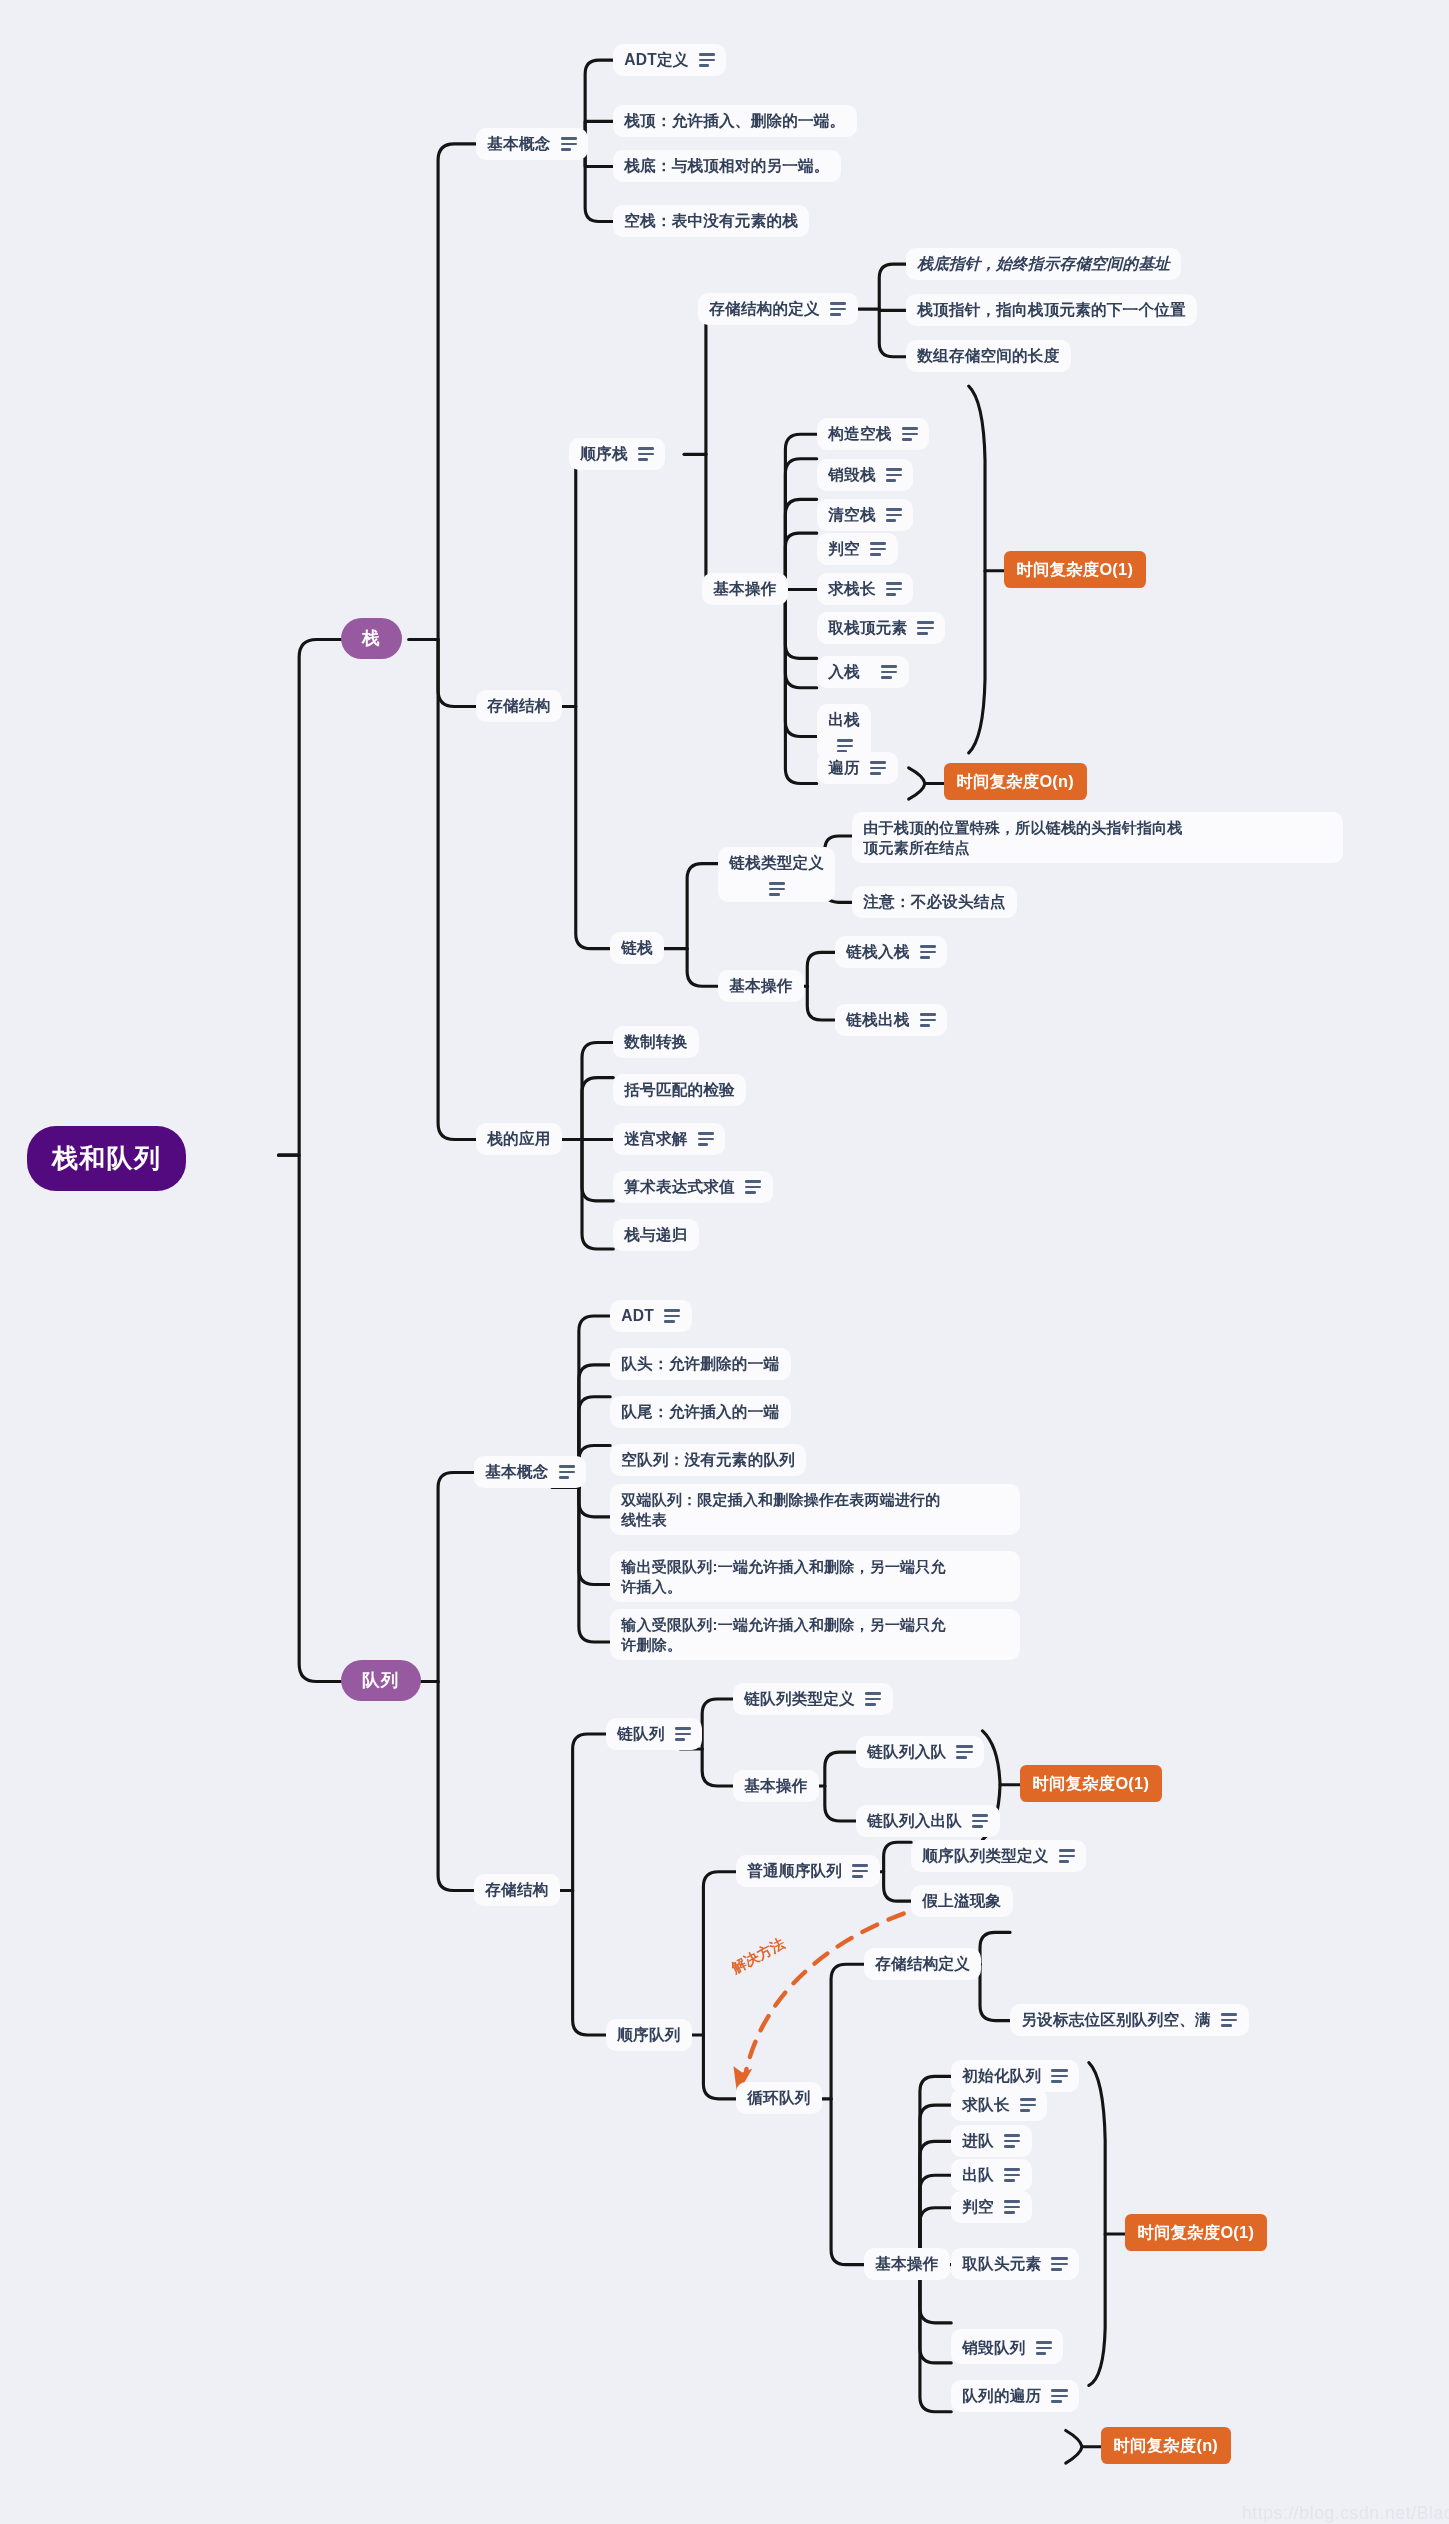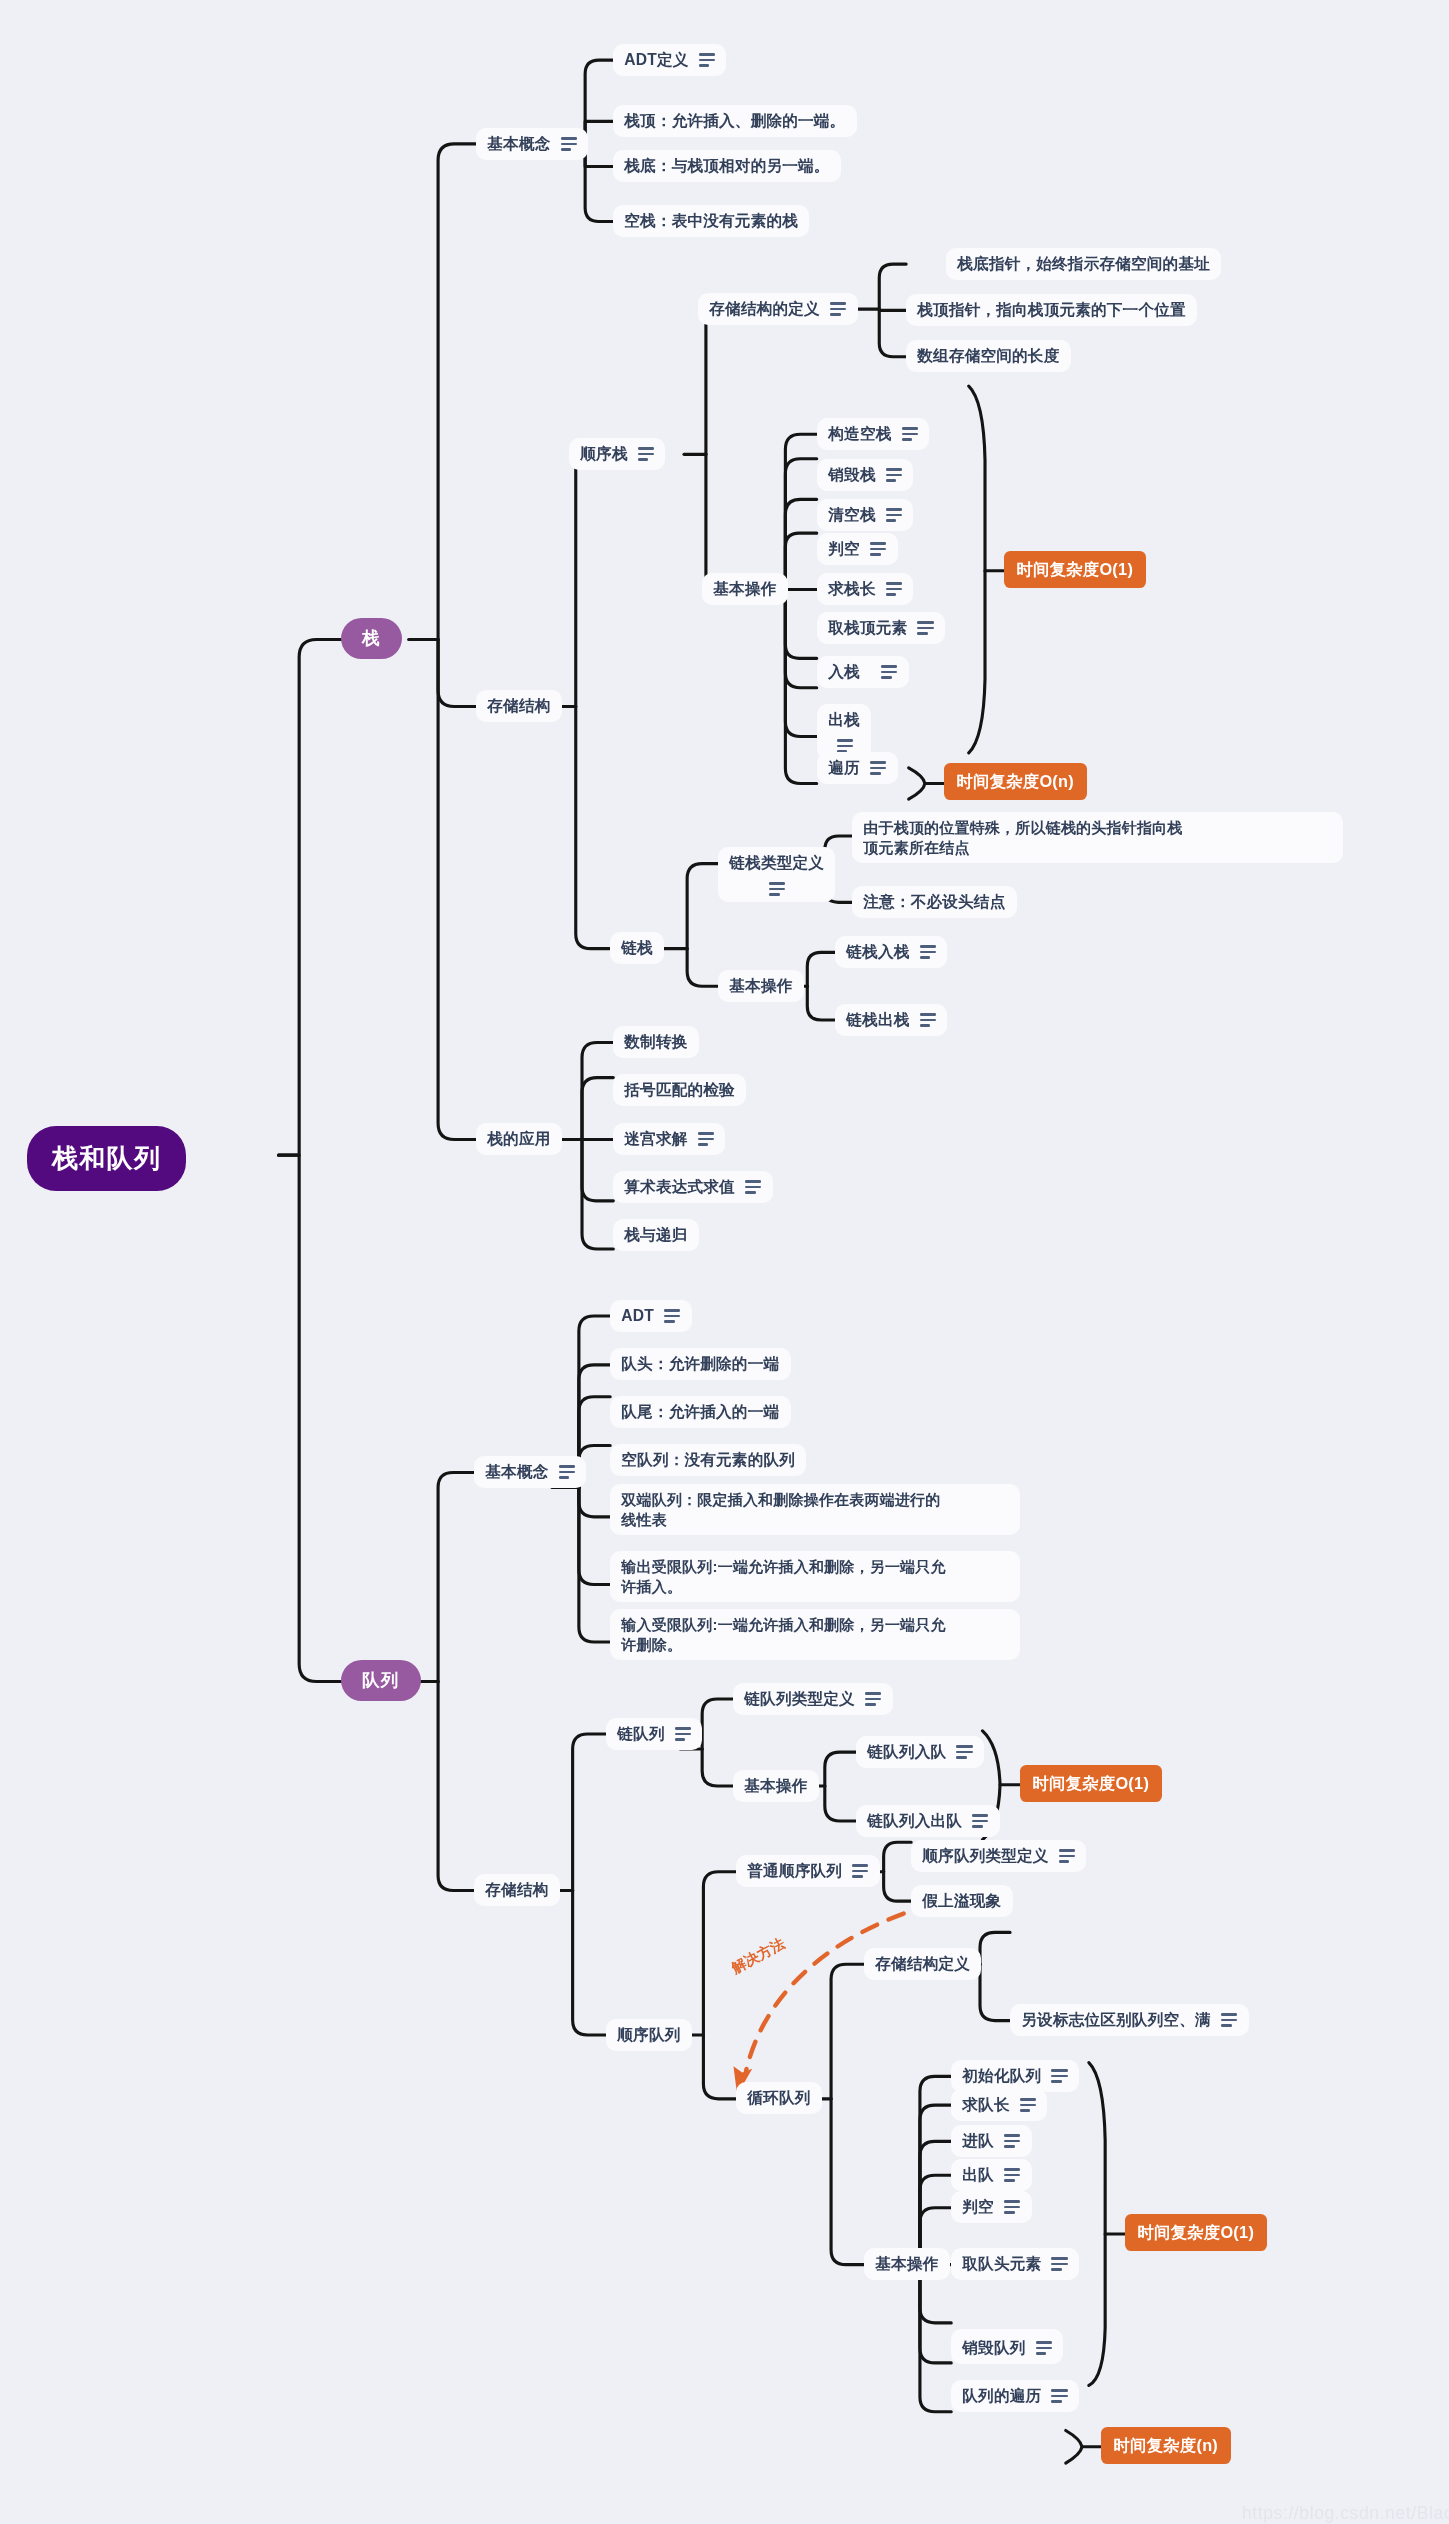--- a/index.html
+++ b/index.html
@@ -283,7 +283,7 @@
     <span class="txt">存储结构的定义</span>
     <span class="note-icon"><i></i><i></i><i></i></span>
   </div>
-  <div class="node w" style="left:946px; top:248px;">
+  <div class="node w" style="left:906px; top:248px;font-style:italic;">
     <span class="txt">栈底指针，始终指示存储空间的基址</span>
   </div>
   <div class="node w" style="left:906px; top:294px;">

